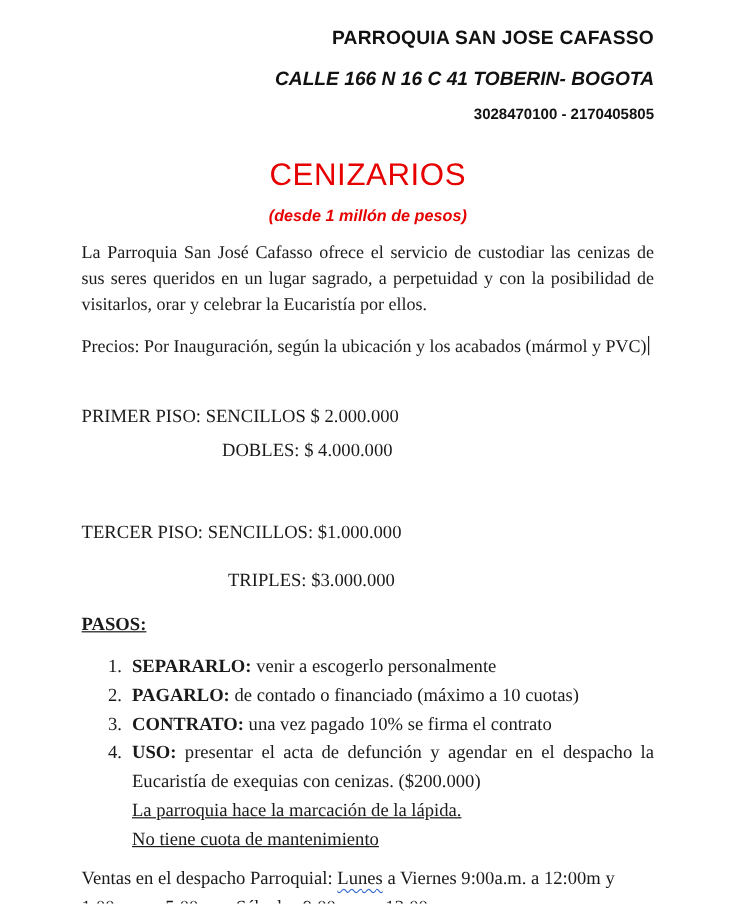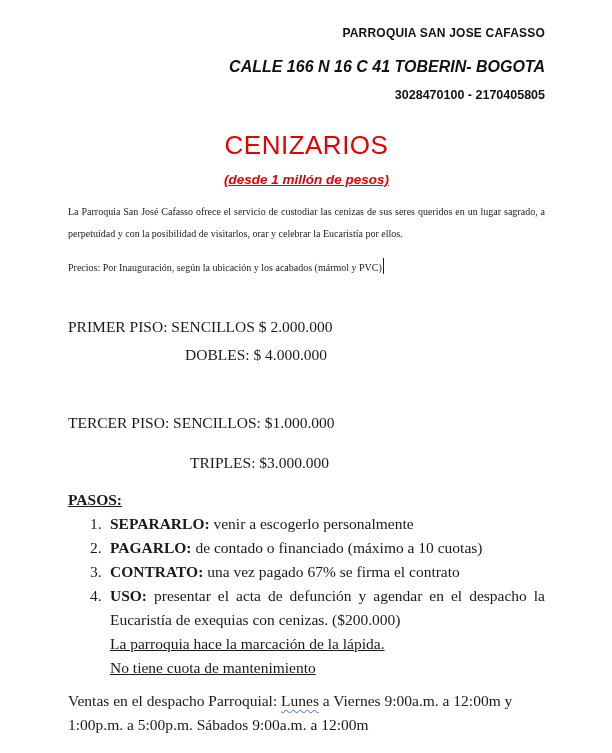--- a/index.html
+++ b/index.html
@@ -16,7 +16,7 @@
 
   
   .doc-header { text-align:right; font-family:"Liberation Sans", sans-serif; font-weight:bold; color:#111; }
-  .org-name  { font-size:12px; line-height:20px; letter-spacing:0.2px; }
+  .org-name  { font-size:16px; line-height:20px; letter-spacing:0.2px; }
   .org-addr  { font-size:16px; line-height:16px; font-style:italic; margin-top:16px; }
   .org-phone { font-size:12.5px; line-height:16px; margin-top:12px; }
 

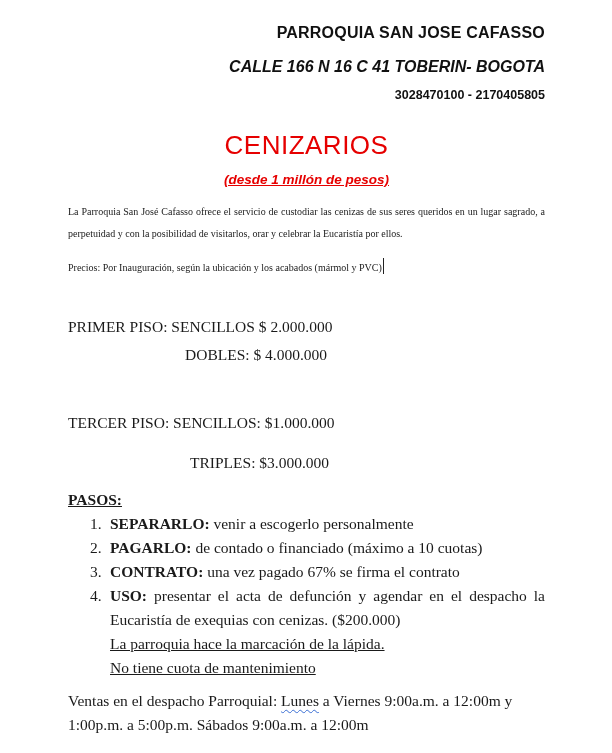--- a/index.html
+++ b/index.html
@@ -32,7 +32,6 @@
     font-family:"Liberation Sans", sans-serif;
     font-size:13.5px; line-height:17px; font-weight:bold; font-style:italic;
     color:var(--accent,#e60000);
-    text-decoration:underline;
   }
 
   

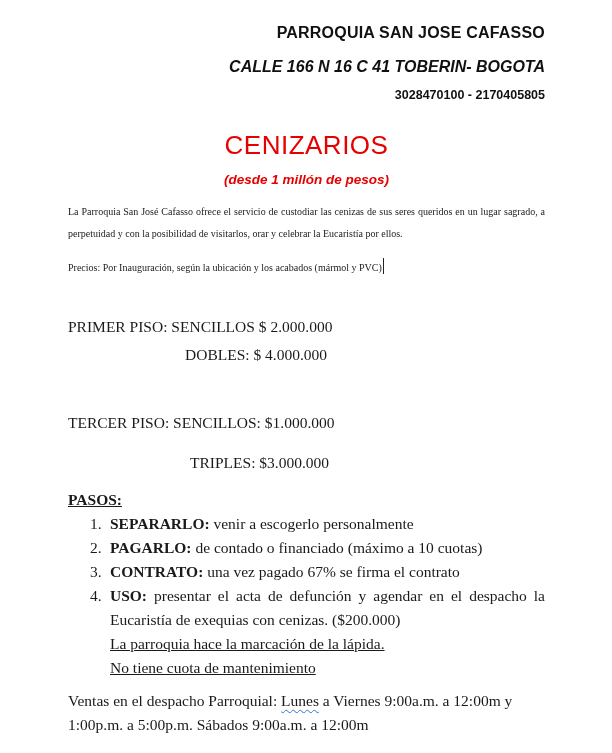--- a/index.html
+++ b/index.html
@@ -35,7 +35,7 @@
   }
 
   
-  .para { font-size:10px; line-height:21.5px; text-align:justify; margin:13px 0 0 0; }
+  .para { font-size:15px; line-height:21.5px; text-align:justify; margin:13px 0 0 0; }
   .caret {
     display:inline-block; width:1px; height:16px;
     background:#222; vertical-align:-3px; margin-left:1px;

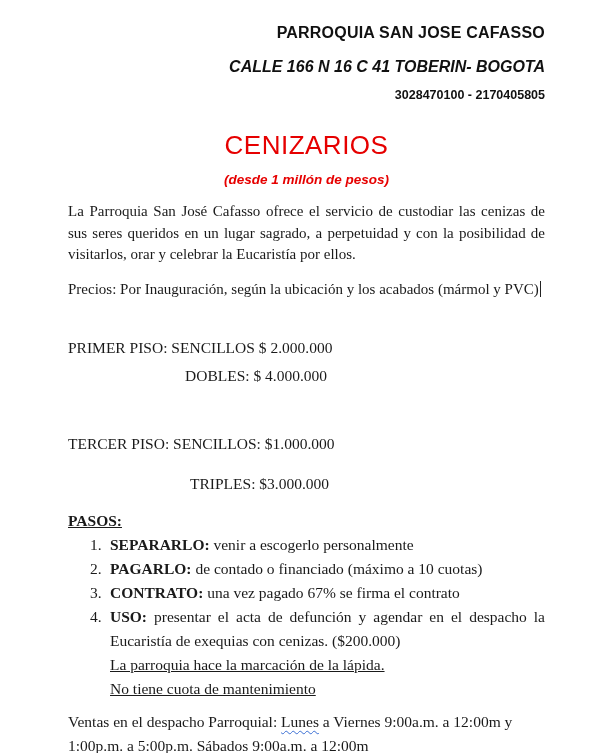--- a/index.html
+++ b/index.html
@@ -51,7 +51,7 @@
   .pasos-heading { margin-top:13px; font-size:15.5px; line-height:19px; font-weight:bold; }
   .pasos-heading span { text-decoration:underline; }
 
-  .steps { margin-top:3px; }
+  .steps { margin-top:14px; }
   .step-row { font-size:15.5px; line-height:24px; padding-left:42px; text-indent:-20px; text-align:justify; }
   .step-num { display:inline-block; min-width:20px; text-indent:0; }
   .step-label { font-weight:bold; }

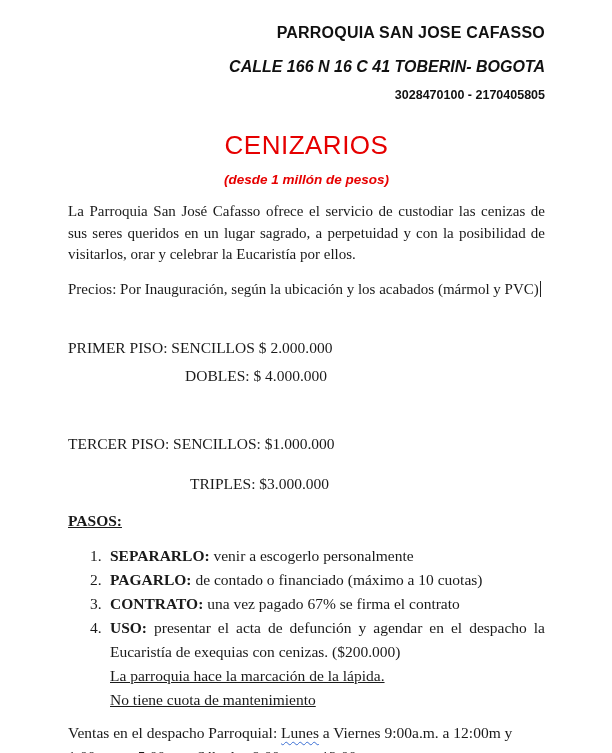--- a/index.html
+++ b/index.html
@@ -119,7 +119,7 @@
     </div>
     <div class="step-row">
       <span class="step-num">3.</span><span class="step-label">CONTRATO:</span>
-      <span class="step-text">una vez pagado 67% se firma el contrato</span>
+      <span class="step-text">una vez pagado 10% se firma el contrato</span>
     </div>
     <div class="step-row">
       <span class="step-num">4.</span><span class="step-label">USO:</span>

